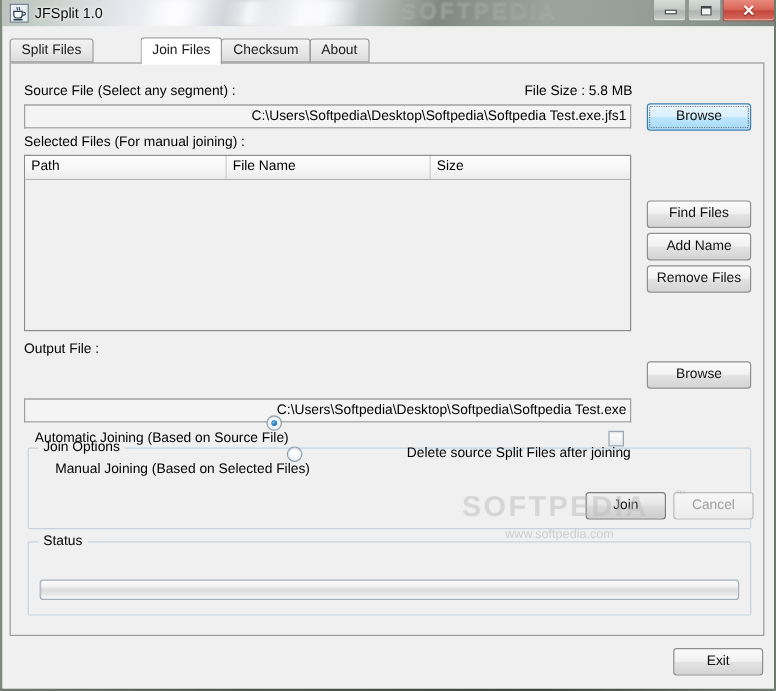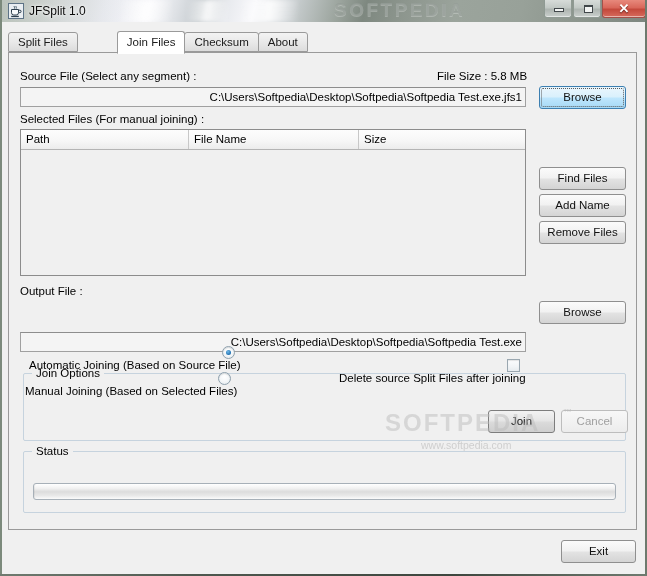--- a/index.html
+++ b/index.html
@@ -438,7 +438,7 @@
         <span>Automatic Joining (Based on Source File)</span>
       </div>
 
-      <div class="radio-row" style="left:16px; top:319px;">
+      <div class="radio-row" style="left:37px; top:319px;">
         <span class="radio"></span>
         <span>Manual Joining (Based on Selected Files)</span>
       </div>

